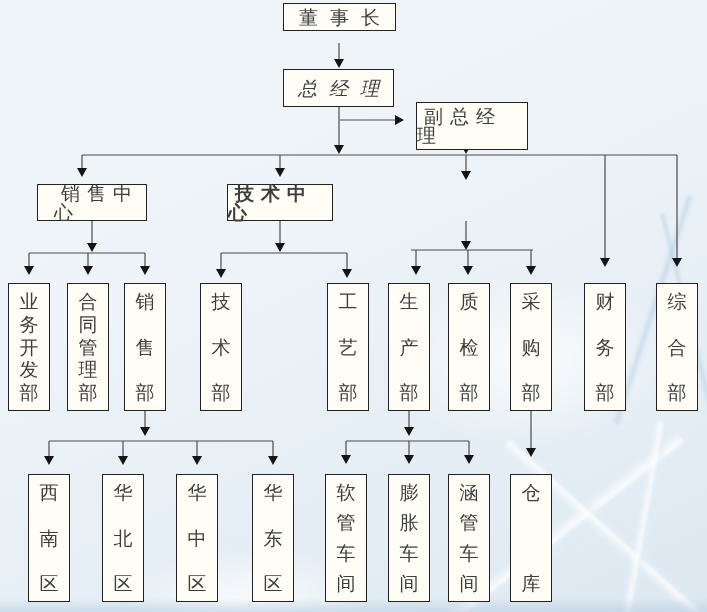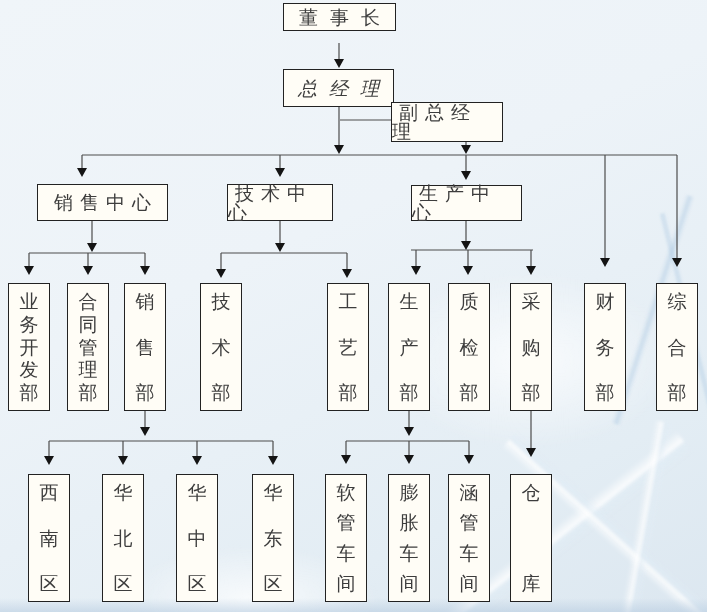--- a/index.html
+++ b/index.html
@@ -122,7 +122,7 @@
 
   <div class="box h" style="left:283px;top:3px;width:113px;height:28px;">董 事 长</div>
   <div class="box h" style="left:283px;top:69px;width:111px;height:38px;font-style:italic;">总 经 理</div>
-  <div class="box h4" style="left:391px;top:102px;width:112px;height:40px;">副总经理</div>
+  <div class="box h4" style="left:416px;top:102px;width:112px;height:48px;">副总经理</div>
 
   <div class="box h4" style="left:37px;top:184px;width:131px;height:37px;">销售中心</div>
   <div class="box h4" style="left:227px;top:184px;width:106px;height:37px;">技术中心</div>

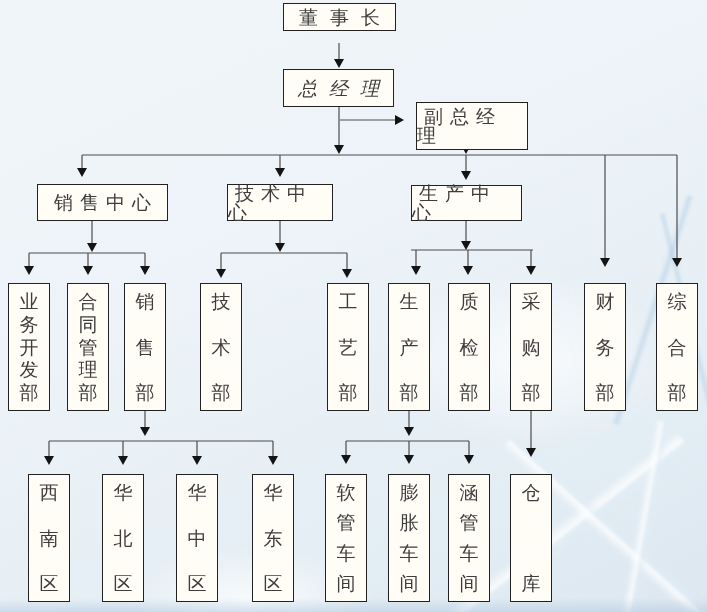--- a/index.html
+++ b/index.html
@@ -124,7 +124,7 @@
   <div class="box h" style="left:283px;top:69px;width:111px;height:38px;font-style:italic;">总 经 理</div>
   <div class="box h4" style="left:416px;top:102px;width:112px;height:48px;">副总经理</div>
 
-  <div class="box h4" style="left:37px;top:184px;width:131px;height:37px;">销售中心</div>
+  <div class="box h4" style="left:37px;top:184px;width:110px;height:37px;padding-left:16px;">销售中心</div>
   <div class="box h4" style="left:227px;top:184px;width:106px;height:37px;">技术中心</div>
   <div class="box h4" style="left:411px;top:185px;width:111px;height:36px;">生产中心</div>
 

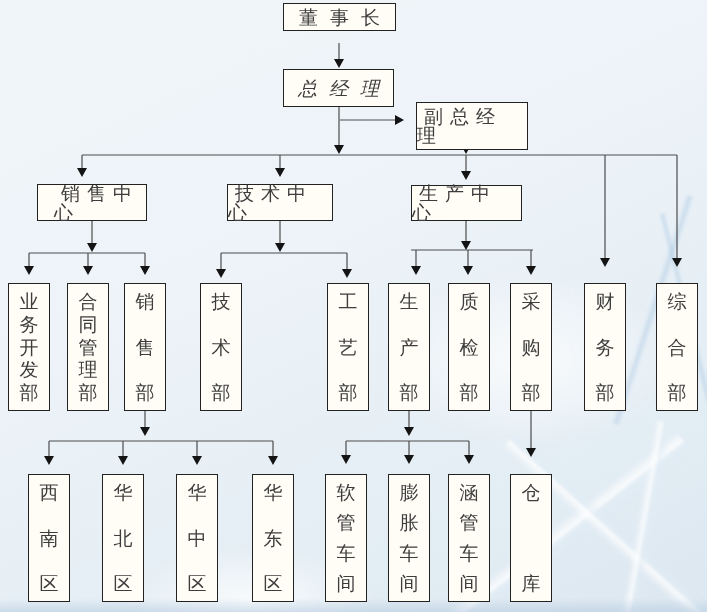--- a/index.html
+++ b/index.html
@@ -125,7 +125,7 @@
   <div class="box h4" style="left:416px;top:102px;width:112px;height:48px;">副总经理</div>
 
   <div class="box h4" style="left:37px;top:184px;width:110px;height:37px;padding-left:16px;">销售中心</div>
-  <div class="box h4" style="left:227px;top:184px;width:106px;height:37px;">技术中心</div>
+  <div class="box h4" style="left:227px;top:184px;width:106px;height:37px;font-weight:bold;">技术中心</div>
   <div class="box h4" style="left:411px;top:185px;width:111px;height:36px;">生产中心</div>
 
   <div class="box v" style="left:8px;top:283px;width:42px;height:128px;">

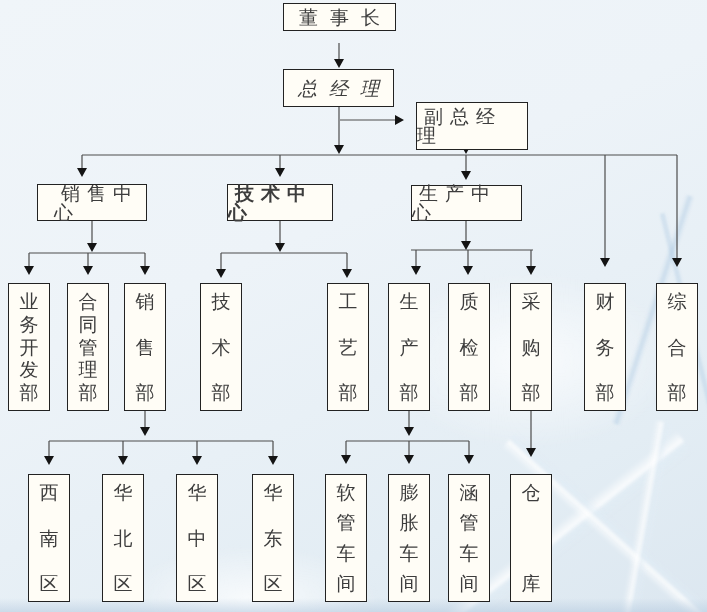--- a/index.html
+++ b/index.html
@@ -126,7 +126,6 @@
 
   <div class="box h4" style="left:37px;top:184px;width:110px;height:37px;padding-left:16px;">销售中心</div>
   <div class="box h4" style="left:227px;top:184px;width:106px;height:37px;font-weight:bold;">技术中心</div>
-  <div class="box h4" style="left:411px;top:185px;width:111px;height:36px;">生产中心</div>
 
   <div class="box v" style="left:8px;top:283px;width:42px;height:128px;">
       <span>业</span>

